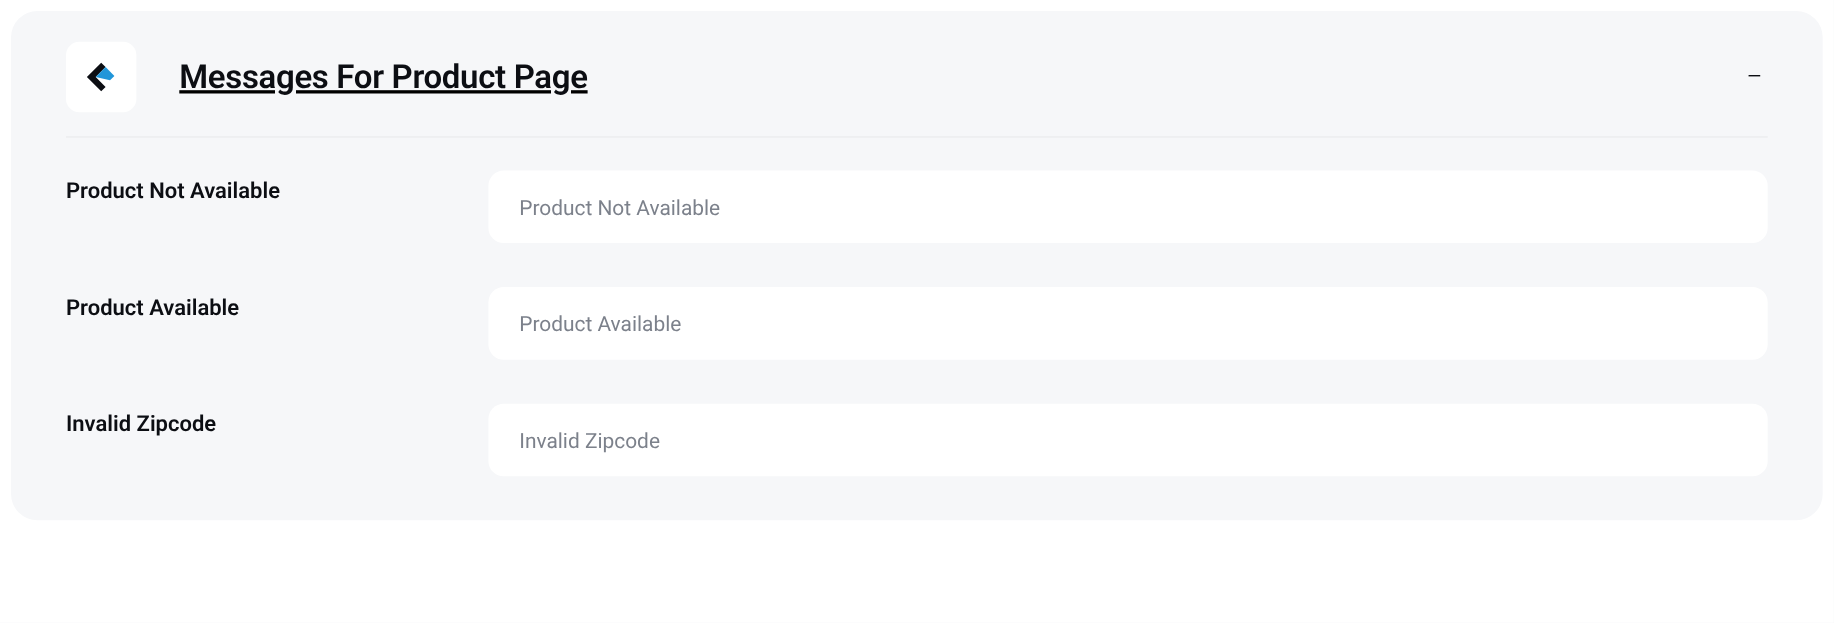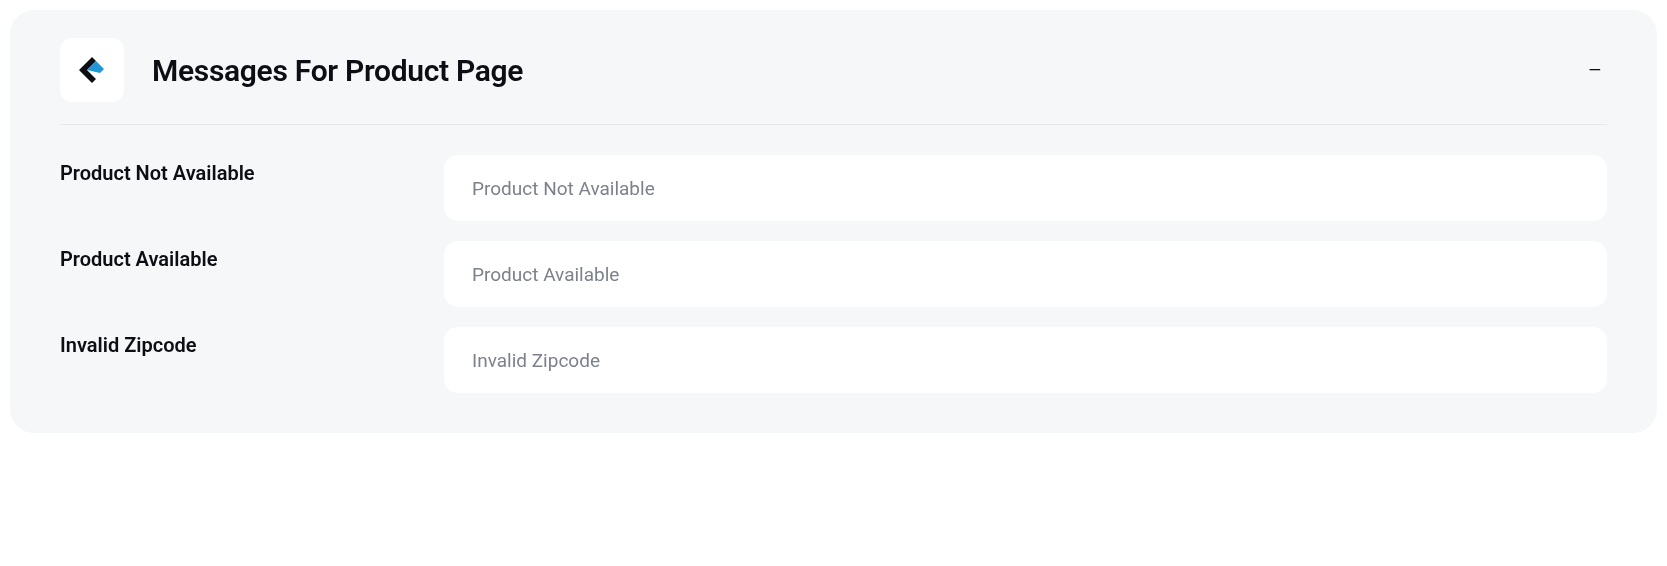--- a/index.html
+++ b/index.html
@@ -30,7 +30,8 @@
     .header-left {
       display: flex;
       align-items: center;
-      gap: 28px;
+      gap: 39px;
+      text-decoration: underline;
     }
     .logo-box {
       width: 64px;

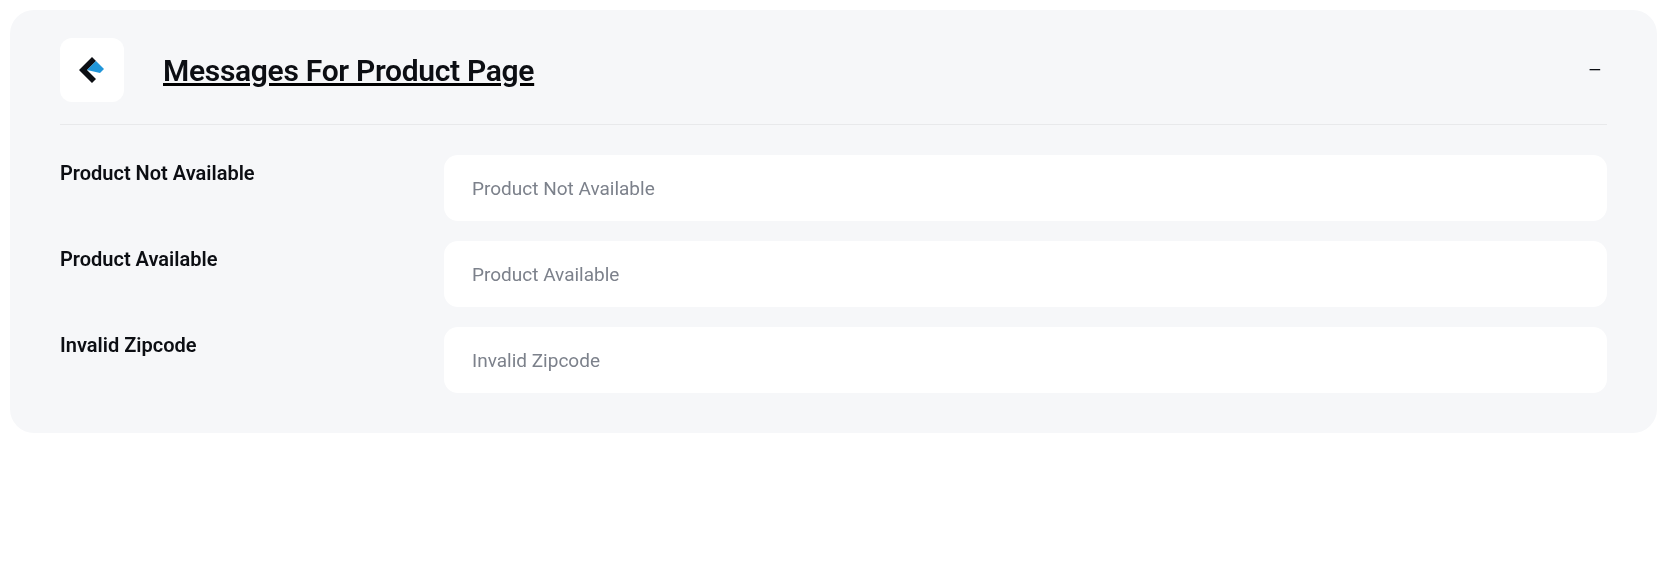--- a/index.html
+++ b/index.html
@@ -69,7 +69,7 @@
       padding-top: 30px;
       display: flex;
       flex-direction: column;
-      gap: 20px;
+      gap: 40px;
     }
     .form-row {
       display: flex;

